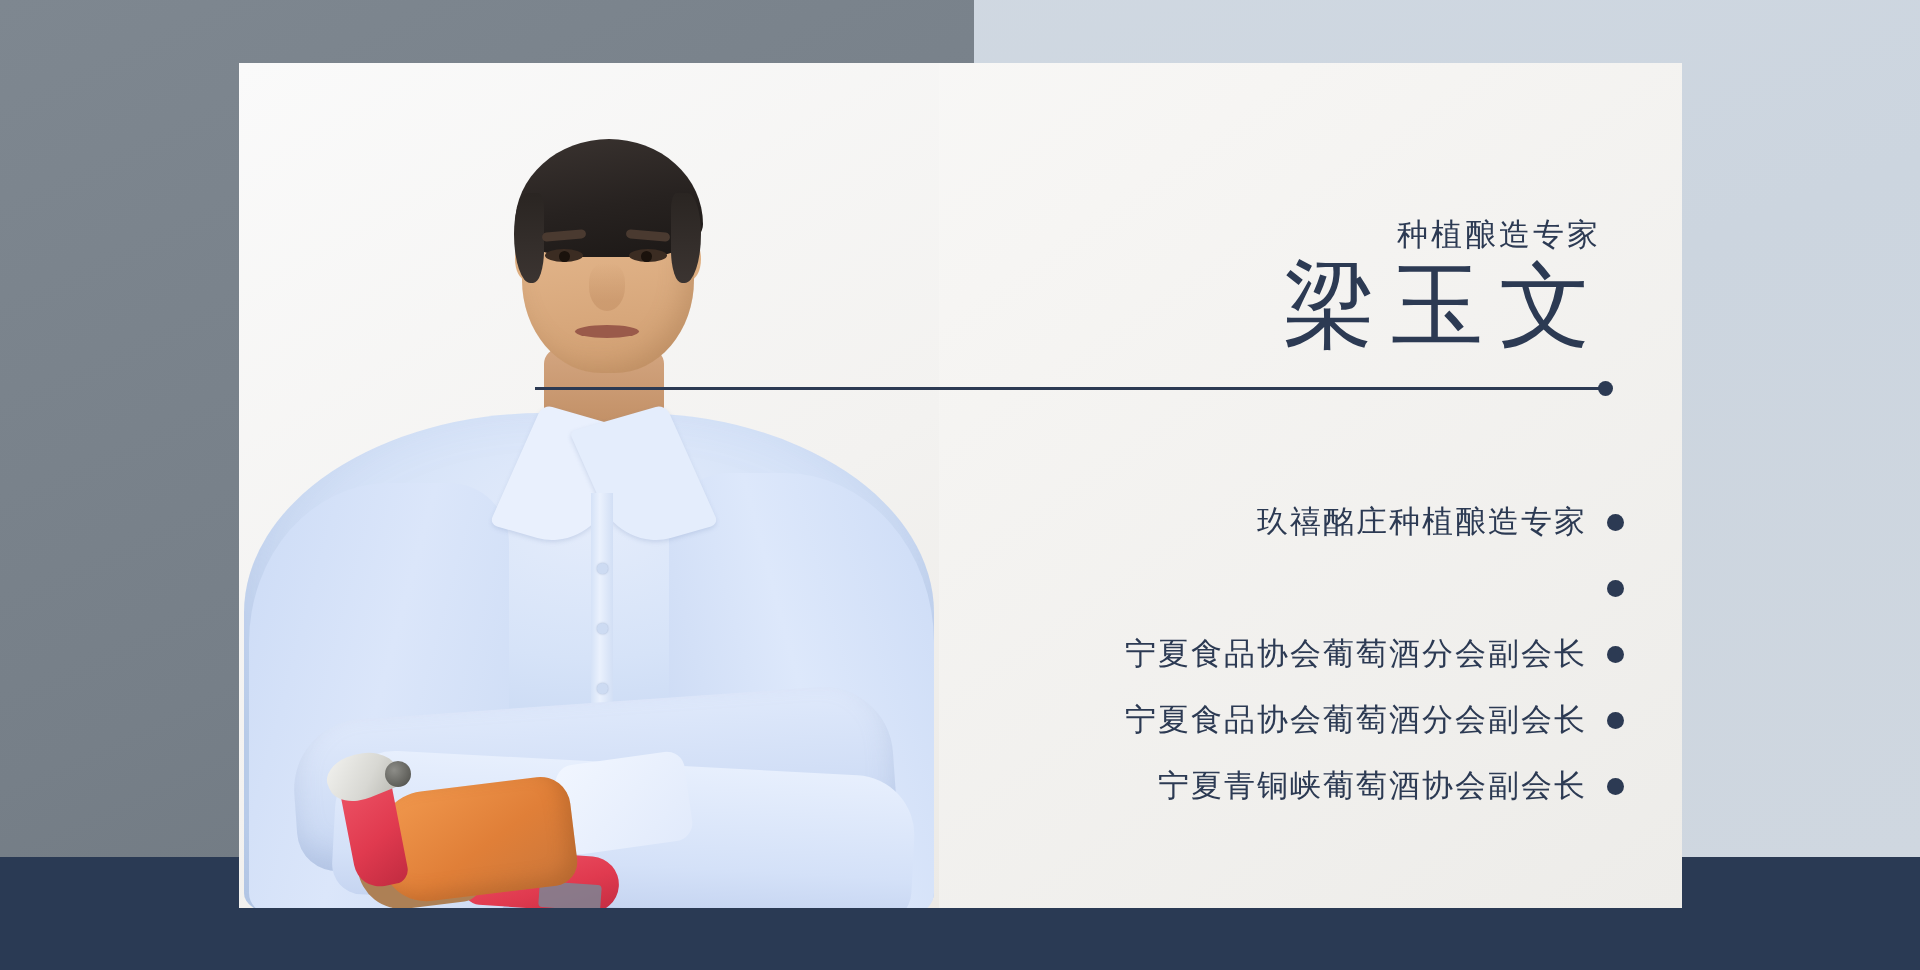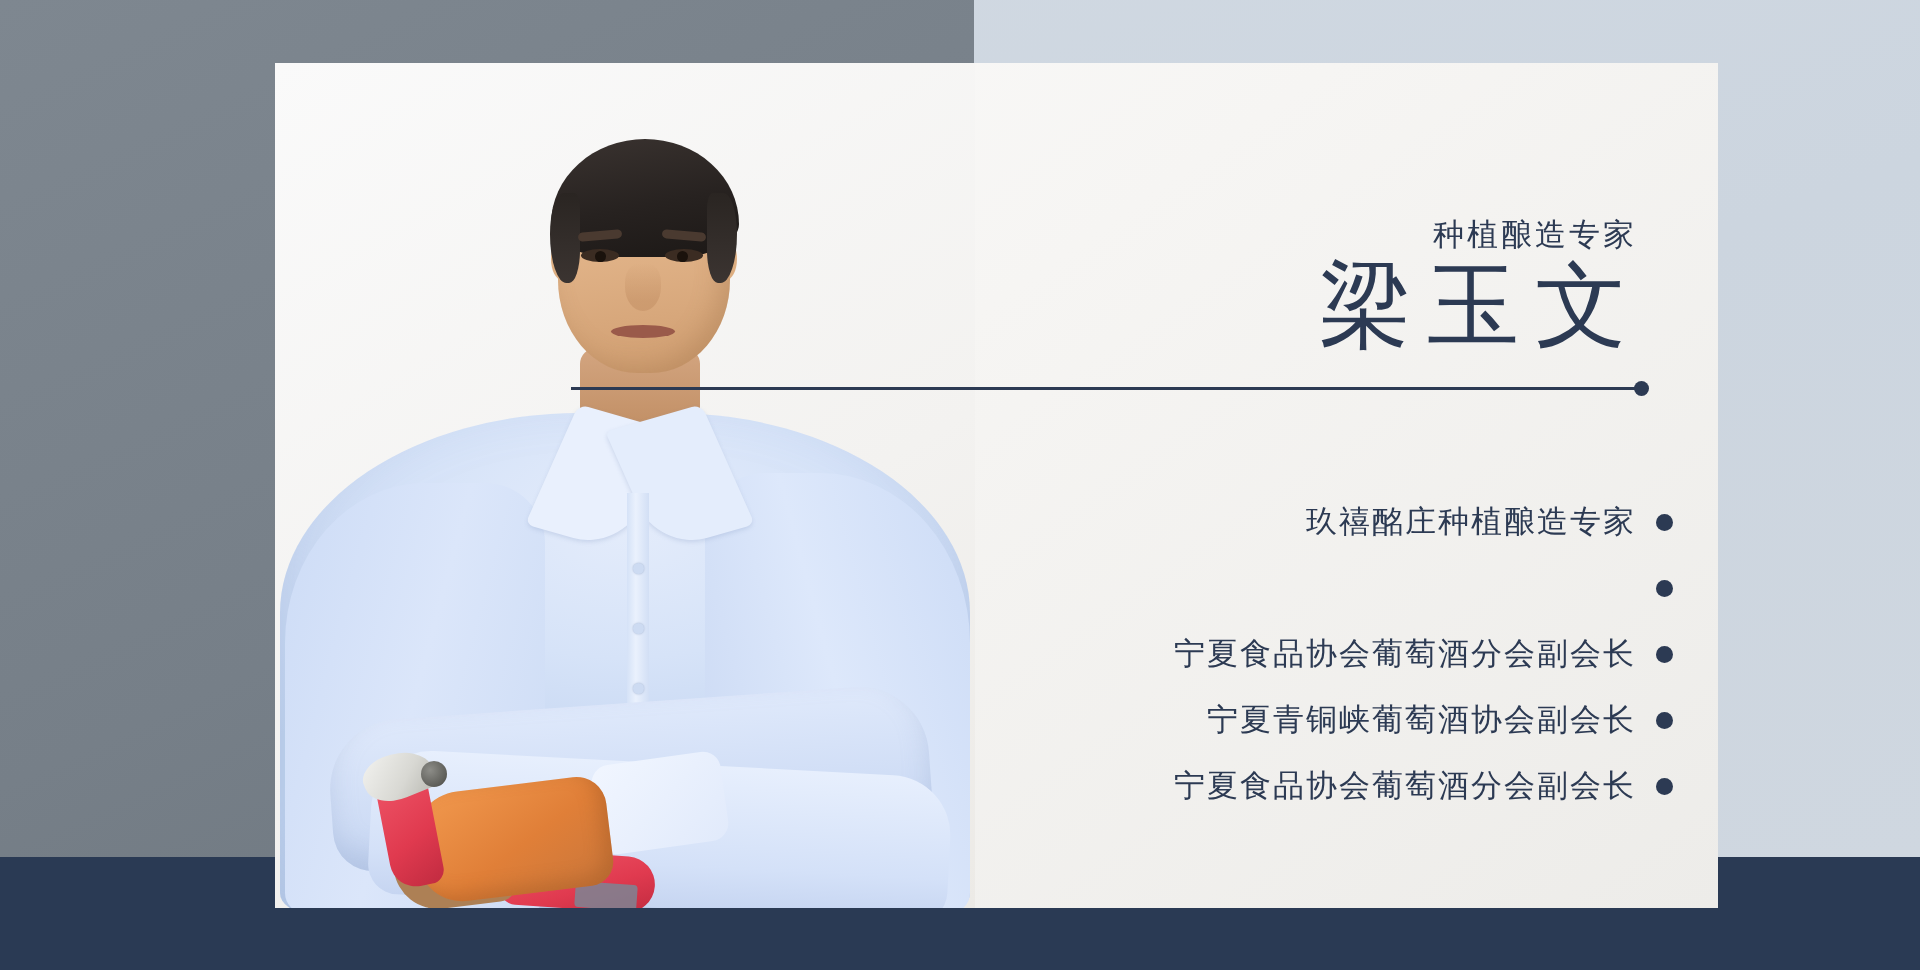--- a/index.html
+++ b/index.html
@@ -54,7 +54,6 @@
     height: 845px;
     background: linear-gradient(145deg, #fbfbfb 0%, #f6f5f3 40%, #edece9 100%);
     overflow: hidden;
-    margin-left: 36px;
   }
 
   

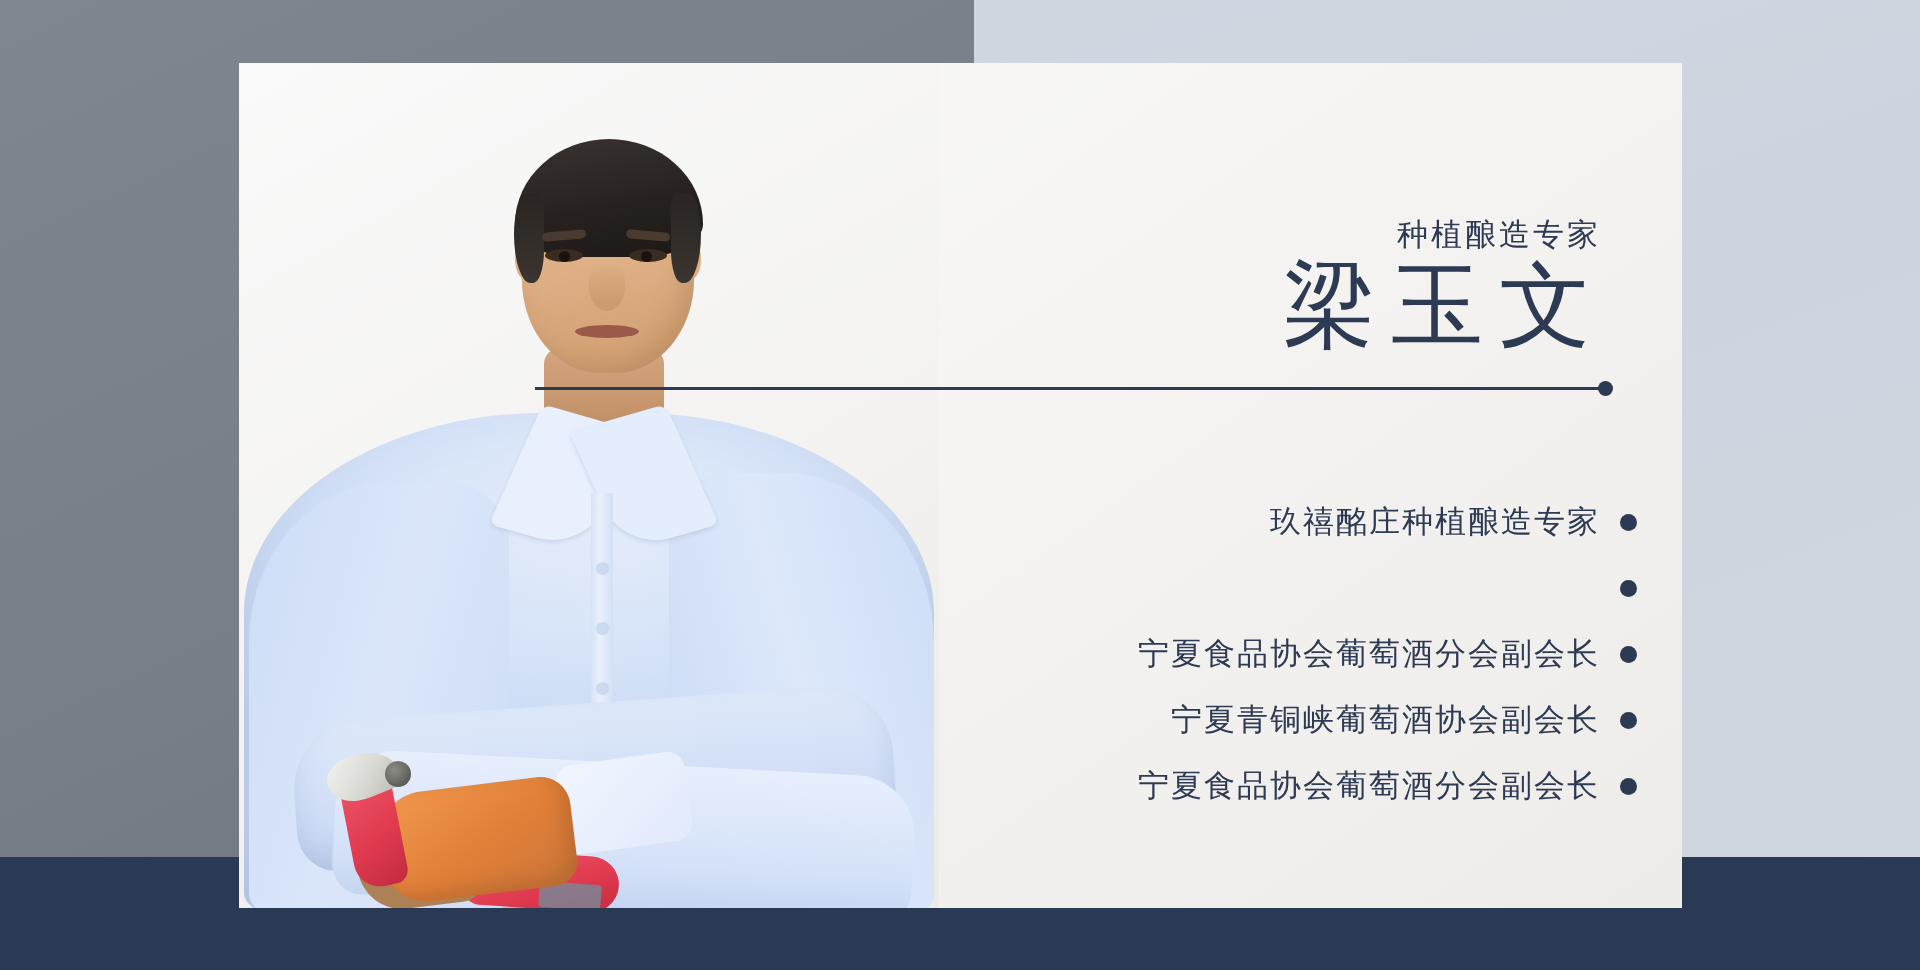--- a/index.html
+++ b/index.html
@@ -428,7 +428,7 @@
     align-items: center;
     justify-content: flex-end;
     height: 54px;
-    padding-right: 45px;
+    padding-right: 58px;
     margin-bottom: 12px;
     text-align: right;
   }

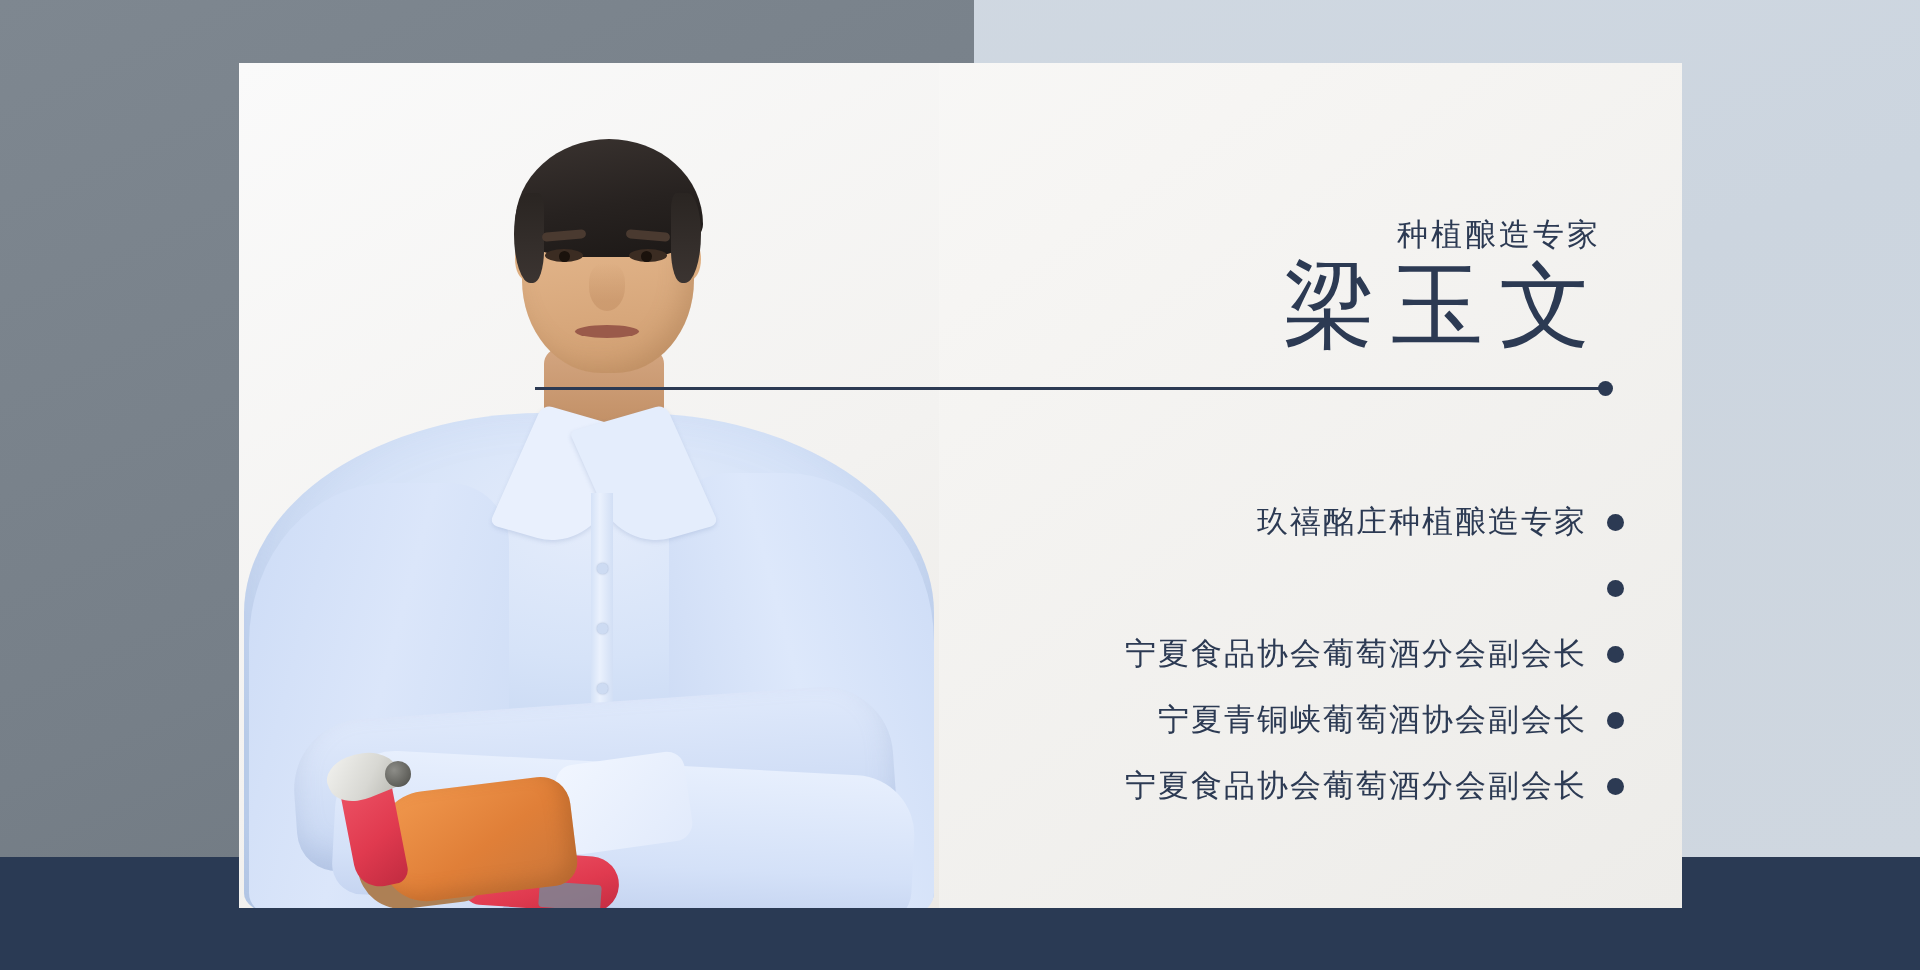--- a/index.html
+++ b/index.html
@@ -526,13 +526,13 @@
         <span class="cred-bullet"></span>
       </li>
       <li class="cred-item">
+        <span class="cred-text">宁夏食品协会葡萄酒分会副会长</span>
+        <span class="cred-bullet"></span>
+      </li>
+      <li class="cred-item">
         <span class="cred-text">宁夏青铜峡葡萄酒协会副会长</span>
         <span class="cred-bullet"></span>
       </li>
-      <li class="cred-item">
-        <span class="cred-text">宁夏食品协会葡萄酒分会副会长</span>
-        <span class="cred-bullet"></span>
-      </li>
     </ul>
 
   </div>

